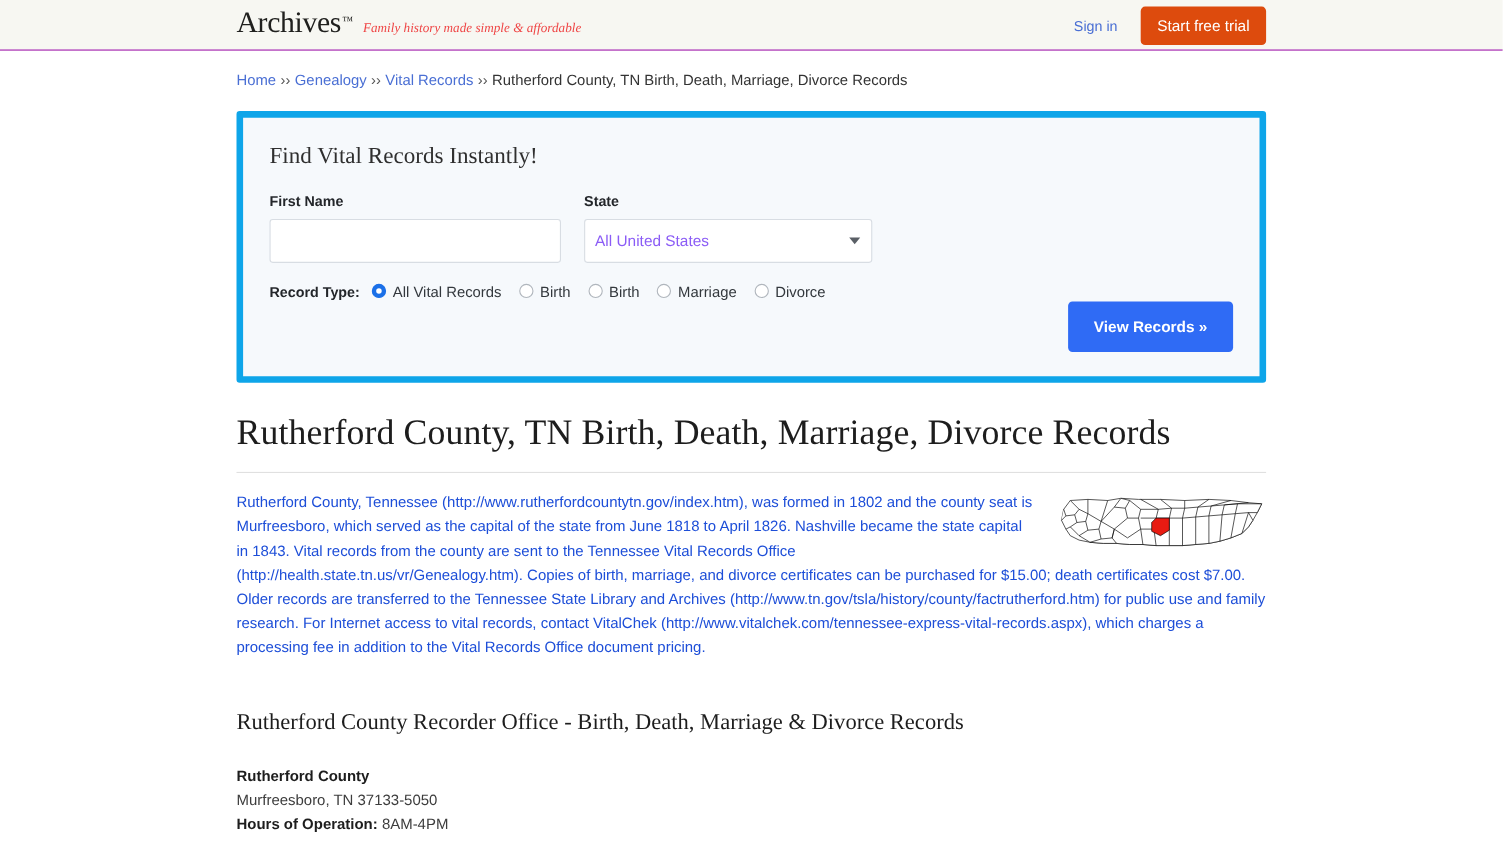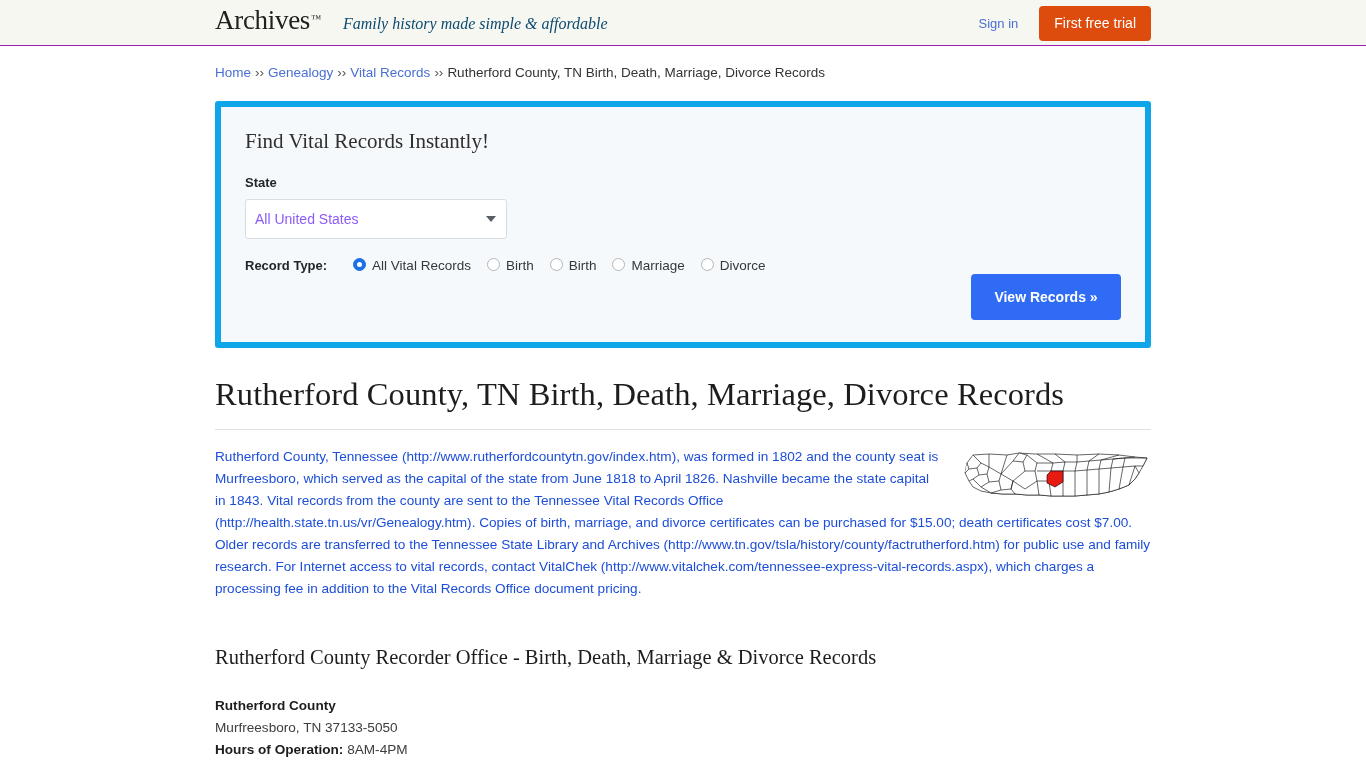--- a/index.html
+++ b/index.html
@@ -54,9 +54,9 @@
   .tagline {
     font-family: "Liberation Serif", serif;
     font-style: italic;
-    font-size: 16px;
-    color: #0c4a6e;
-    margin-left: 22px;
+    font-size: 12px;
+    color: #ef4444;
+    margin-left: 9px;
     white-space: nowrap;
   }
   .header-right {

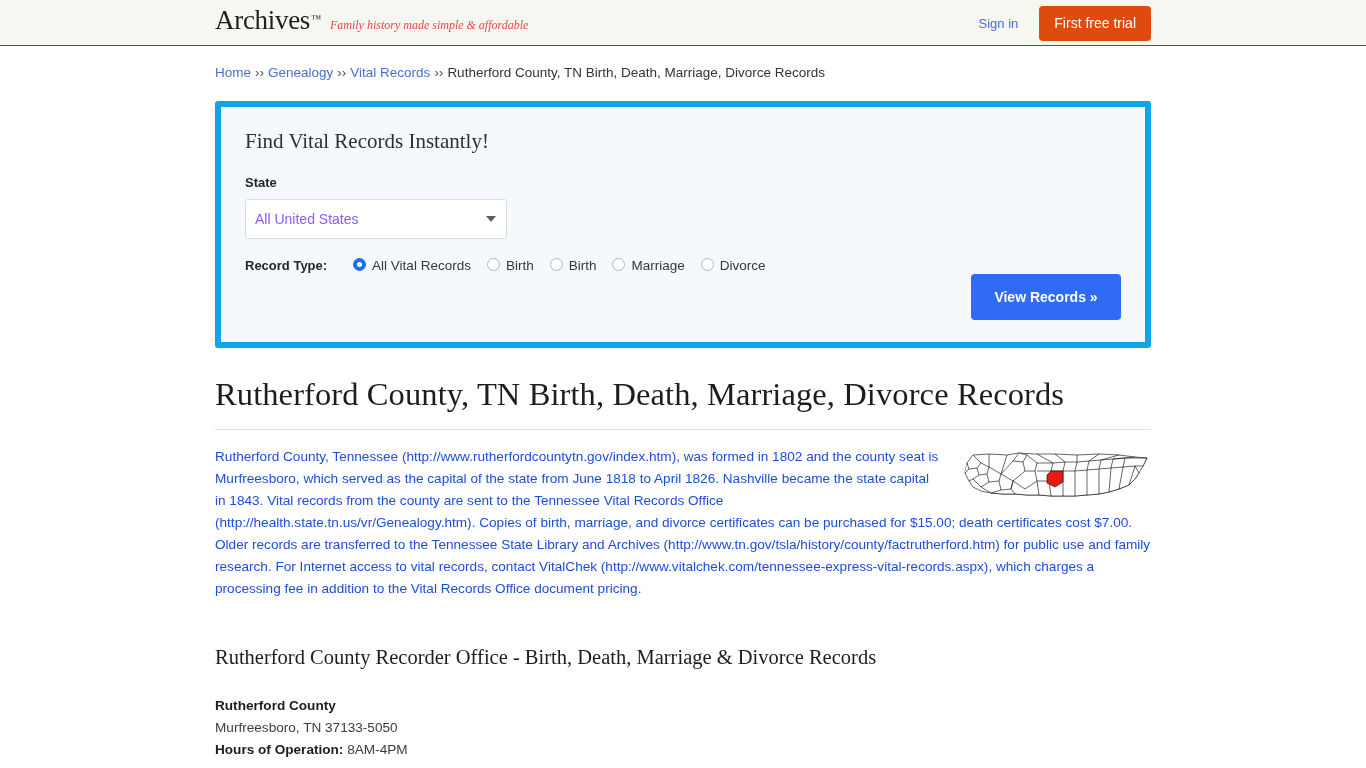--- a/index.html
+++ b/index.html
@@ -319,7 +319,7 @@
     </div>
     <div class="header-right">
       <a class="signin-link">Sign in</a>
-      <button class="trial-btn">First free trial</button>
+      <button class="trial-btn">Start free trial</button>
     </div>
   </div>
 </div>

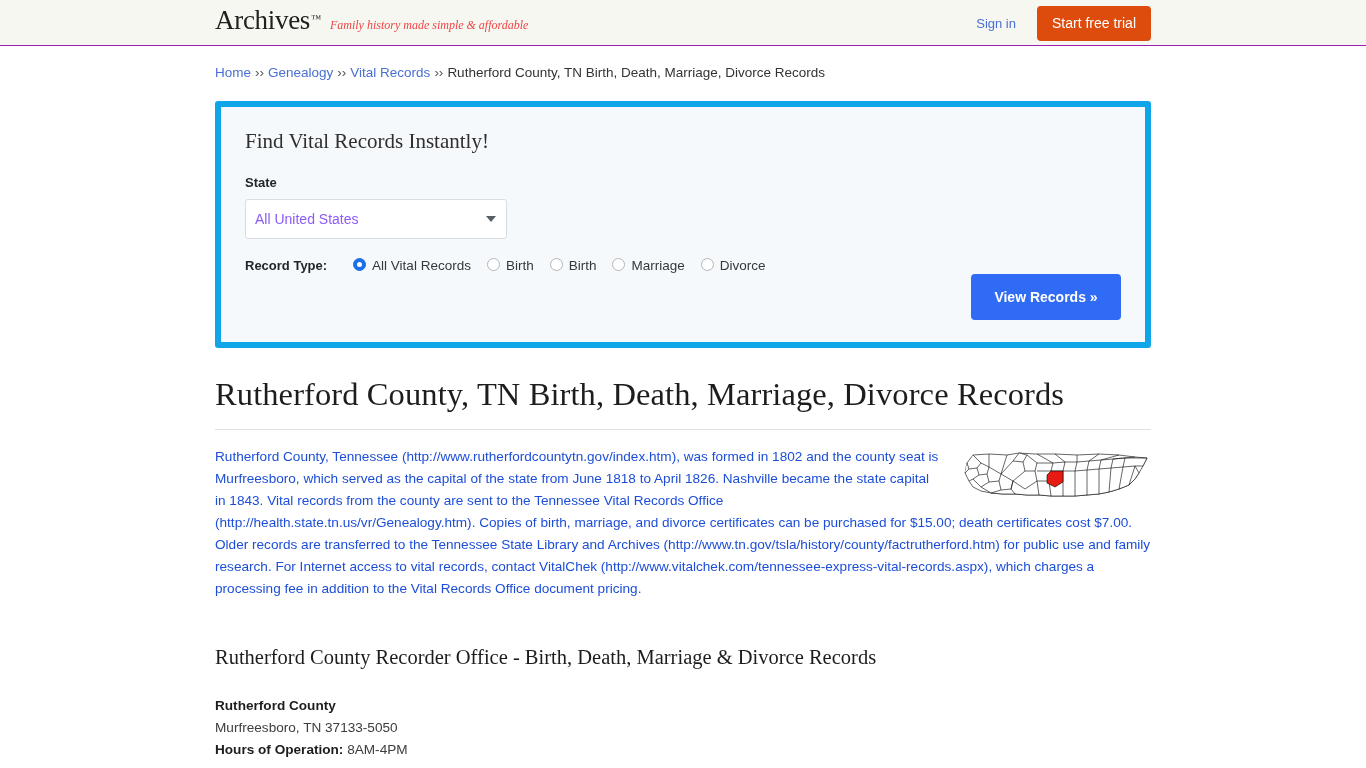--- a/index.html
+++ b/index.html
@@ -334,6 +334,10 @@
     <h2 class="panel-title">Find Vital Records Instantly!</h2>
 
     <div class="fields-row">
+      <div class="field-col first">
+        <label class="field-label">First Name</label>
+        <input class="text-input" type="text" placeholder="" style="">
+      </div>
       <div class="field-col state">
         <label class="field-label">State</label>
         <div class="select-wrap">

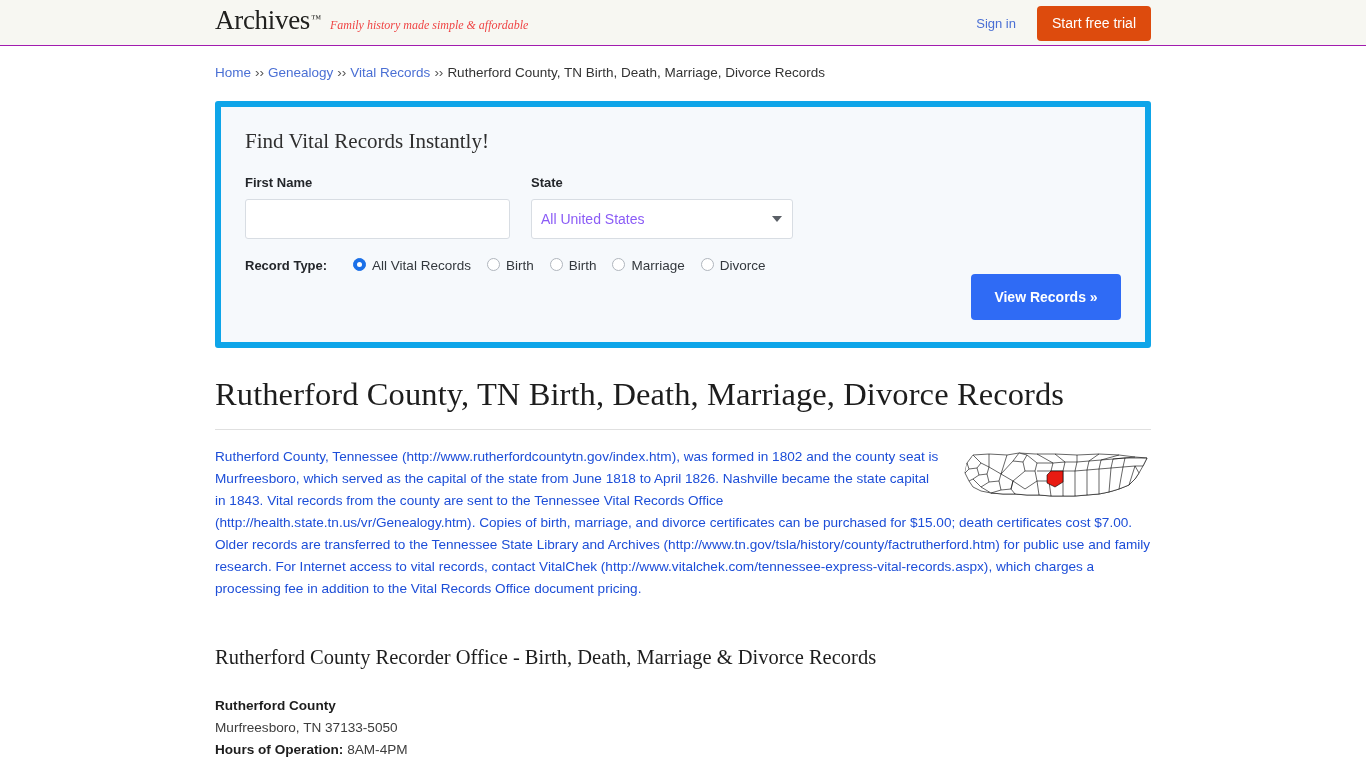--- a/index.html
+++ b/index.html
@@ -205,7 +205,7 @@
   .record-label {
     font-weight: bold;
     color: #23262a;
-    margin-right: 26px;
+    margin-right: 11px;
     font-size: 13px;
   }
   .radio-item {

